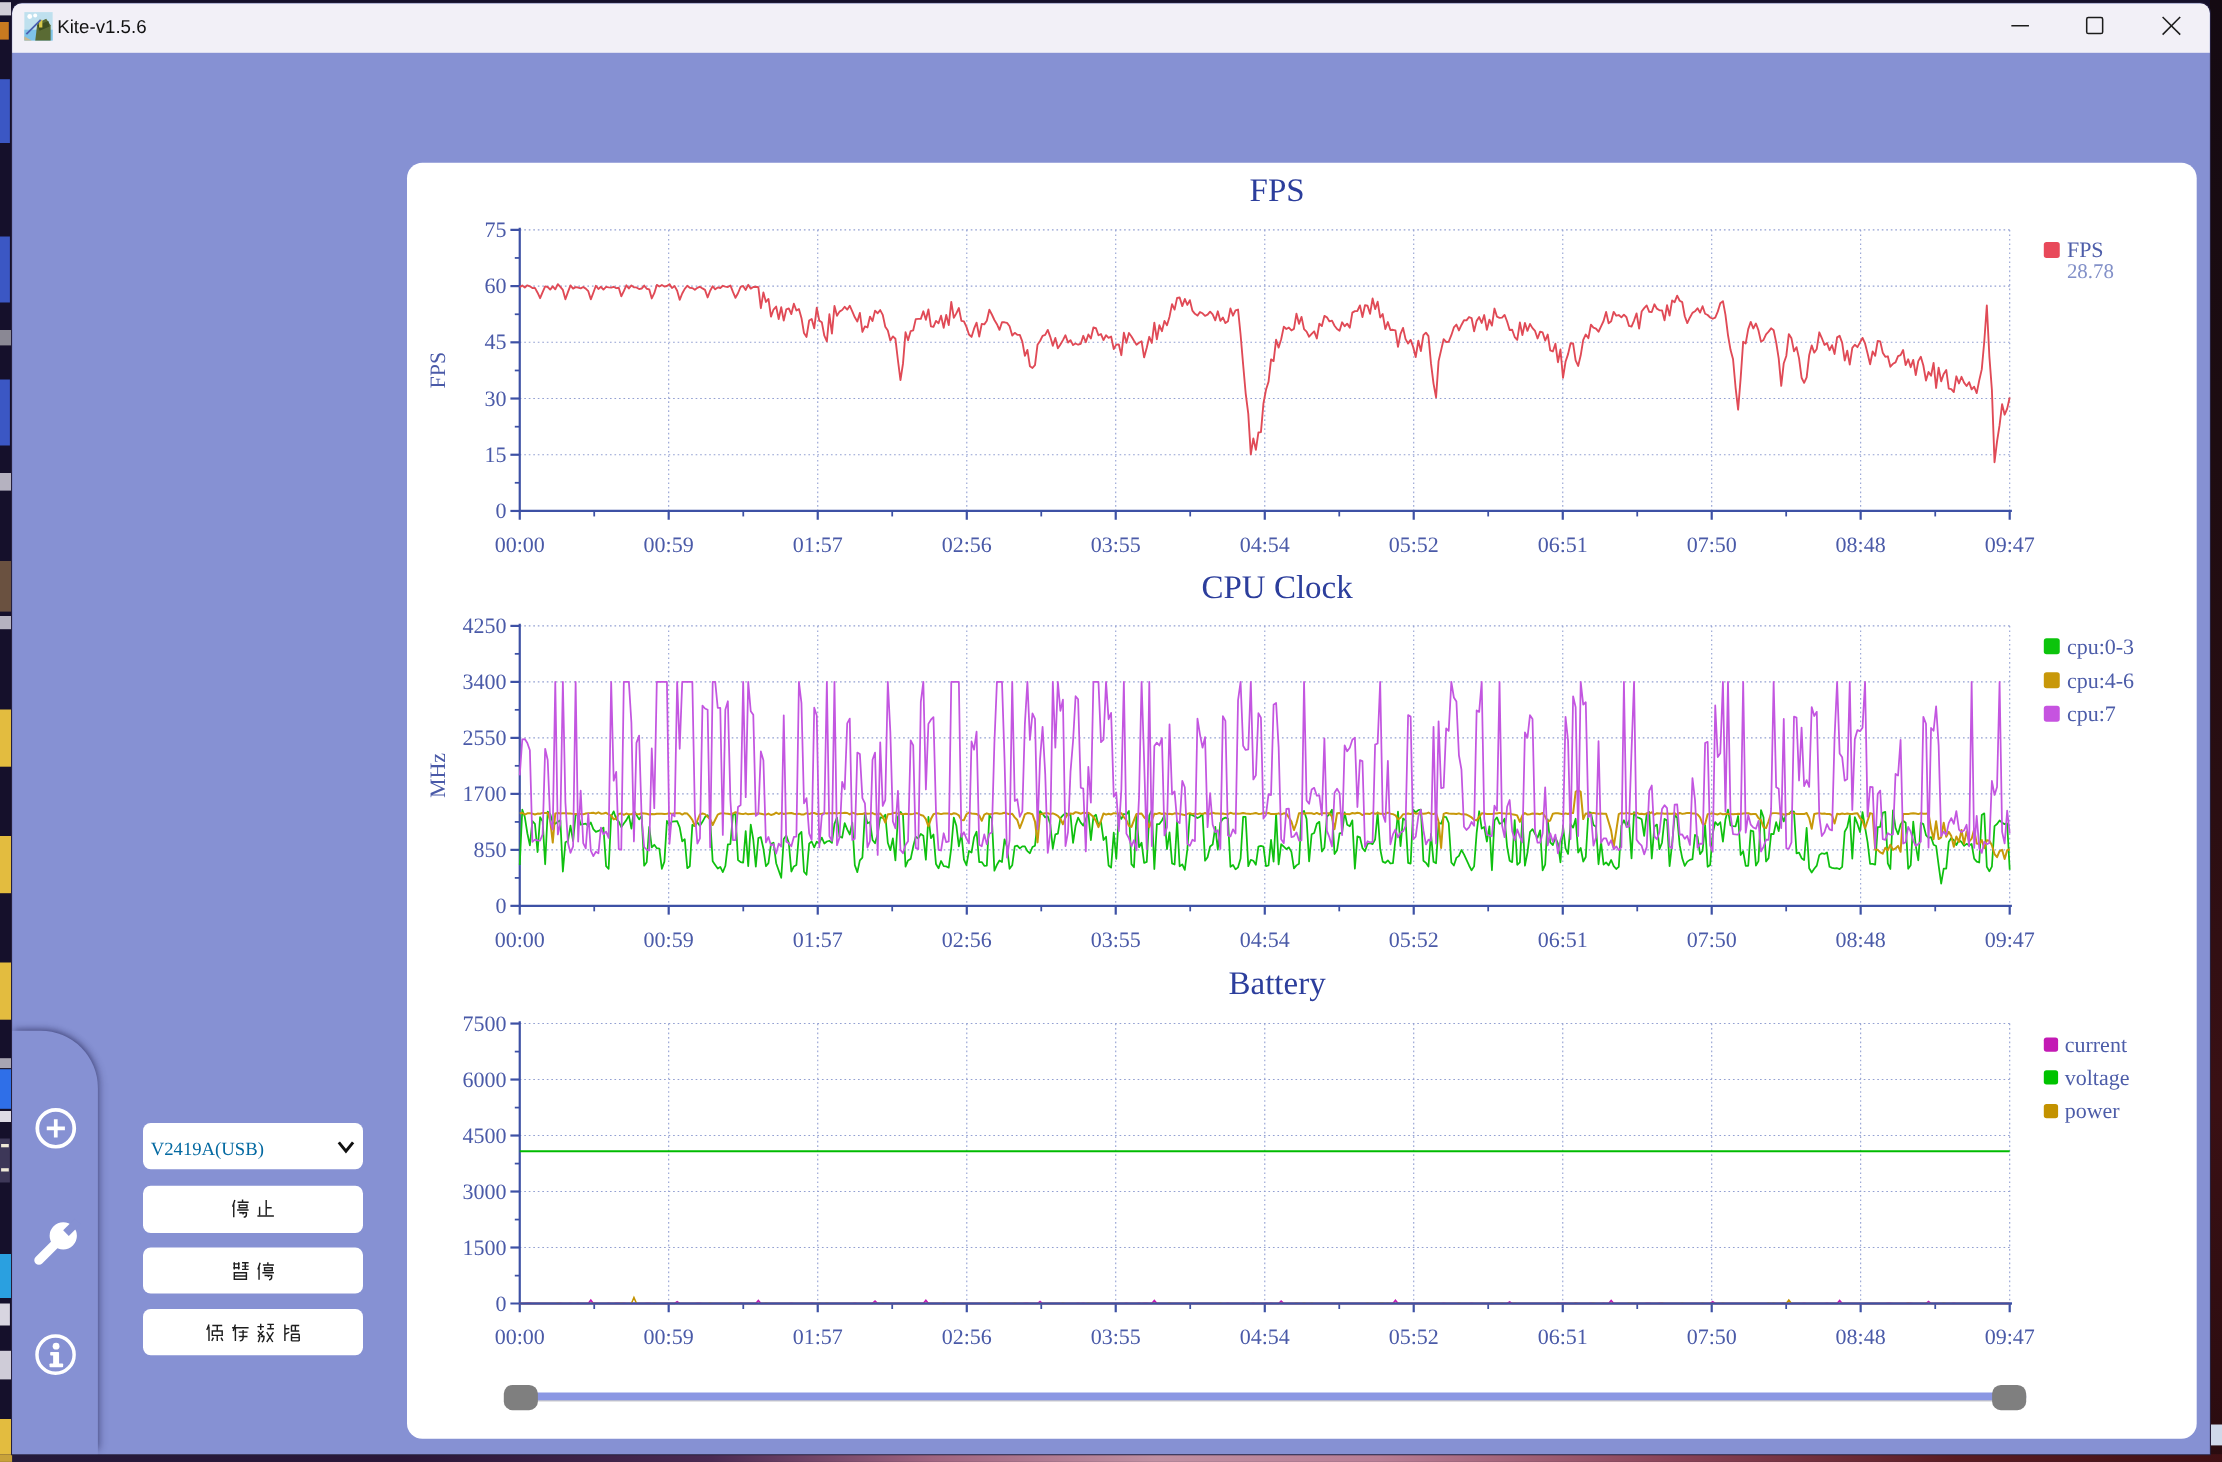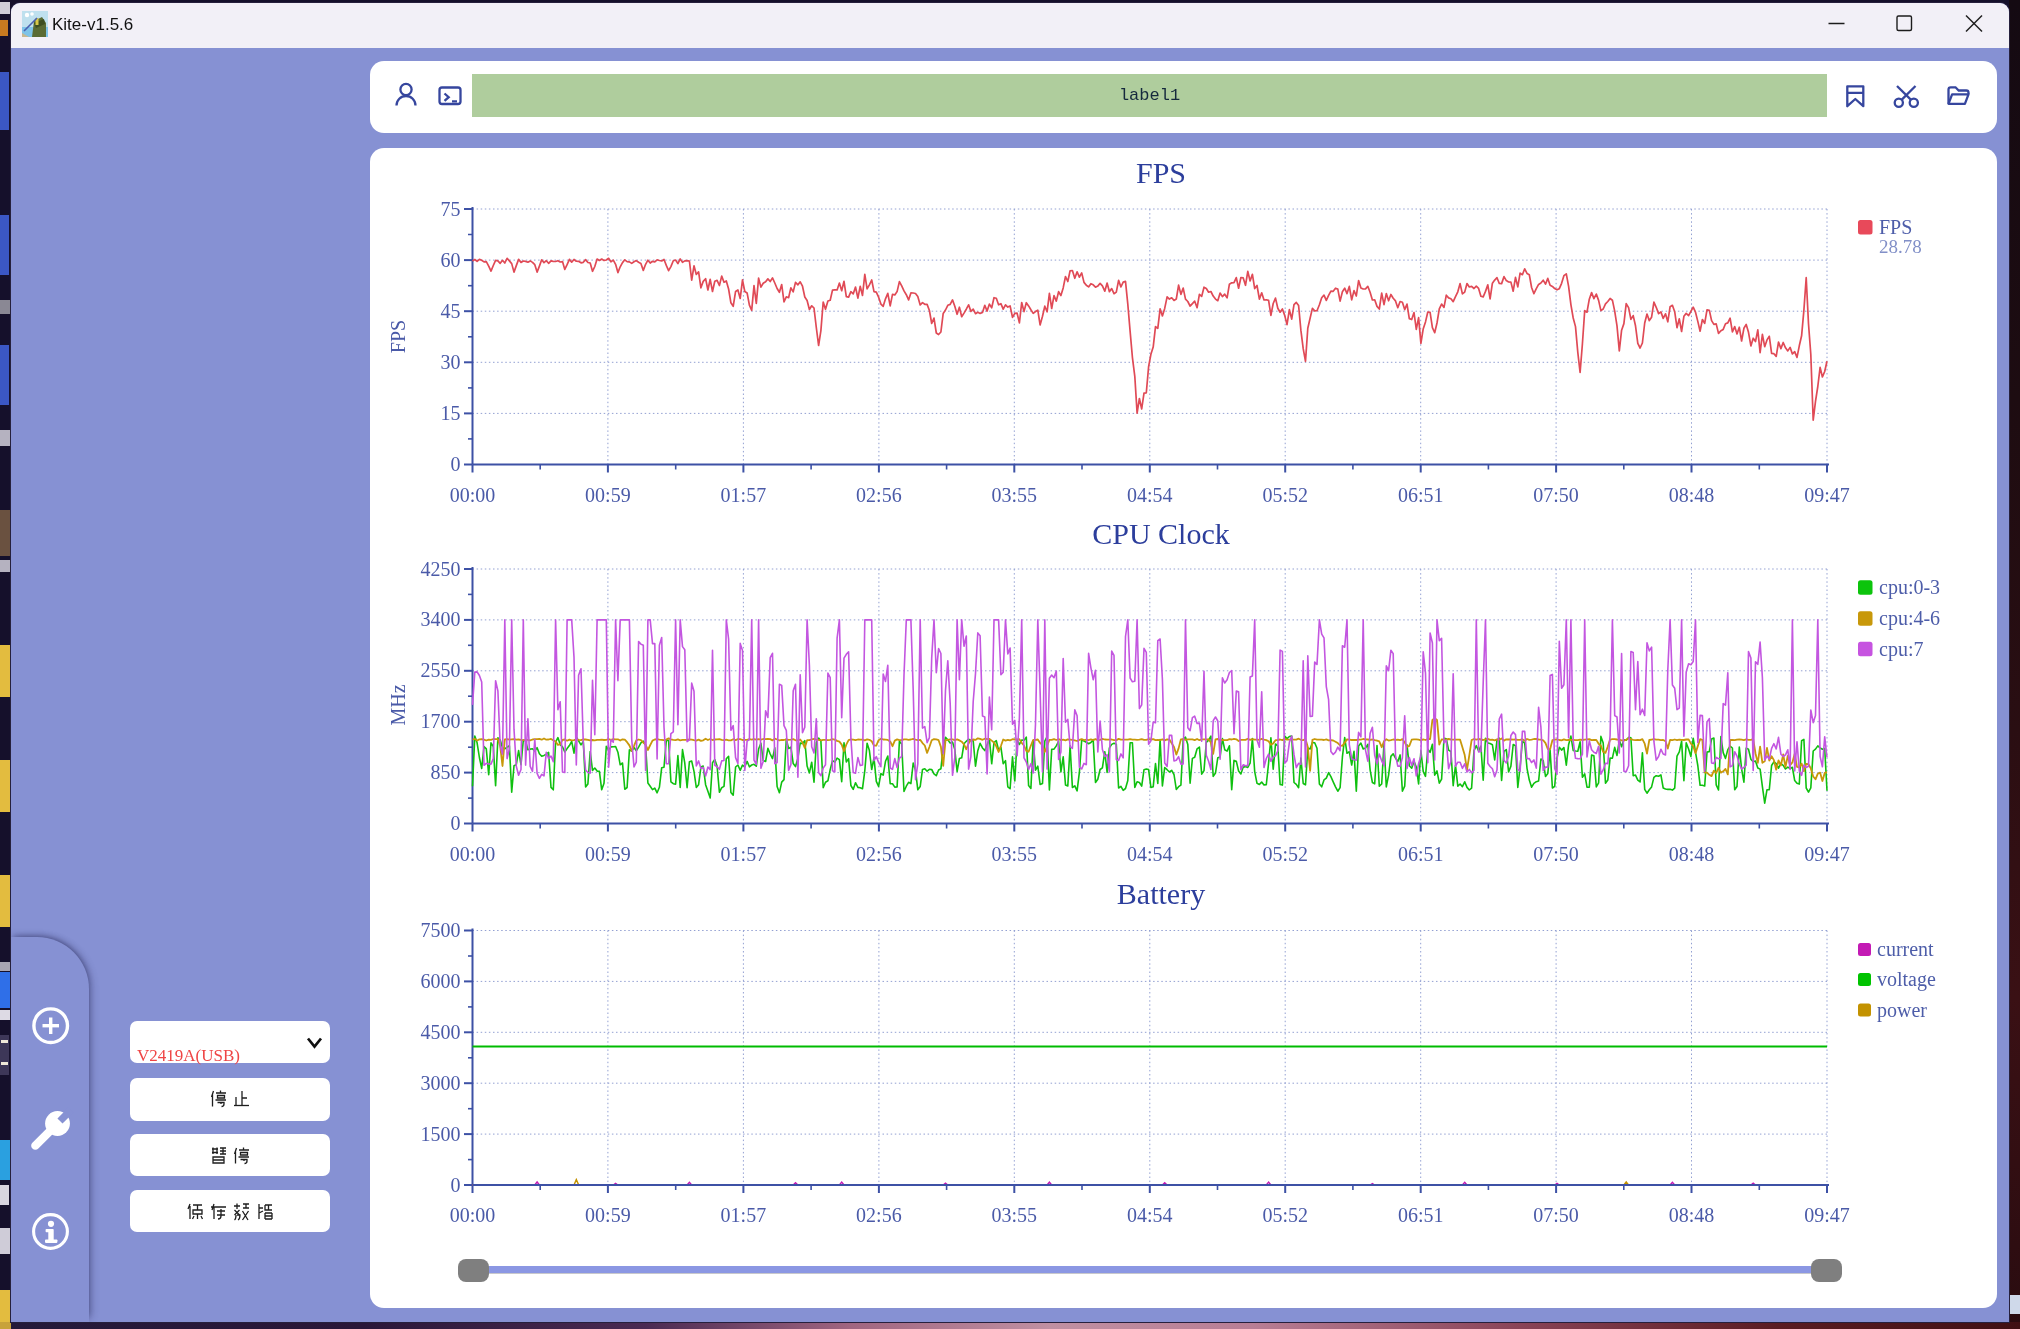--- a/index.html
+++ b/index.html
@@ -146,26 +146,6 @@
         <path d="M10 11 H17 M10 14 H17 M10 11 V17 M17 11 V17 M10 17 H17"></path>
       </svg>
 
-<div class="card" id="tcard" style="left:359px;top:58px;width:1627px;height:72px;">
- <svg width="1627" height="72" viewBox="0 0 1627 72" style="position:absolute;left:0;top:0">
-  <g stroke="#36469e" stroke-width="2.3" fill="none">
-   <circle cx="36" cy="28.5" r="5.6"></circle>
-   <path d="M26.5 44.5 a9.5 9.5 0 0 1 19 0"></path>
-   <rect x="69.5" y="26.5" width="21" height="16.5" rx="2.5"></rect>
-   <path d="M74.5 32.5 l4.2 3.7 -4.2 3.7"></path>
-   <line x1="82" y1="40.3" x2="87" y2="40.3"></line>
-   <path d="M1477.3 45.2 v-19.9 h16 v19.9 l-8 -7.2 Z" stroke-linejoin="round"></path>
-   <line x1="1477.3" y1="31.8" x2="1493.3" y2="31.8"></line>
-   <circle cx="1528.8" cy="41.8" r="4.1"></circle>
-   <circle cx="1543.8" cy="41.8" r="4.1"></circle>
-   <path d="M1531.8 38.6 L1545.5 25"></path>
-   <path d="M1540.8 38.6 L1527 25"></path>
-   <path d="M1578.5 42.8 v-14.3 q0 -2.2 2.2 -2.2 h4.8 l3.2 3.2 h7.6 q2.2 0 2.2 2.2 v1.4"></path>
-   <path d="M1578.5 42.8 l3.6 -9.4 h16.4 l-3.6 9.4 Z" stroke-linejoin="round"></path>
-  </g>
- </svg>
- <div id="gfield">label1</div>
-</div>
 
 <div class="card" id="mcard" style="left:359px;top:145px;width:1627px;height:1160px;">
  <svg width="1627" height="1160" viewBox="0 0 1627 1160" style="position:absolute;left:0;top:0">

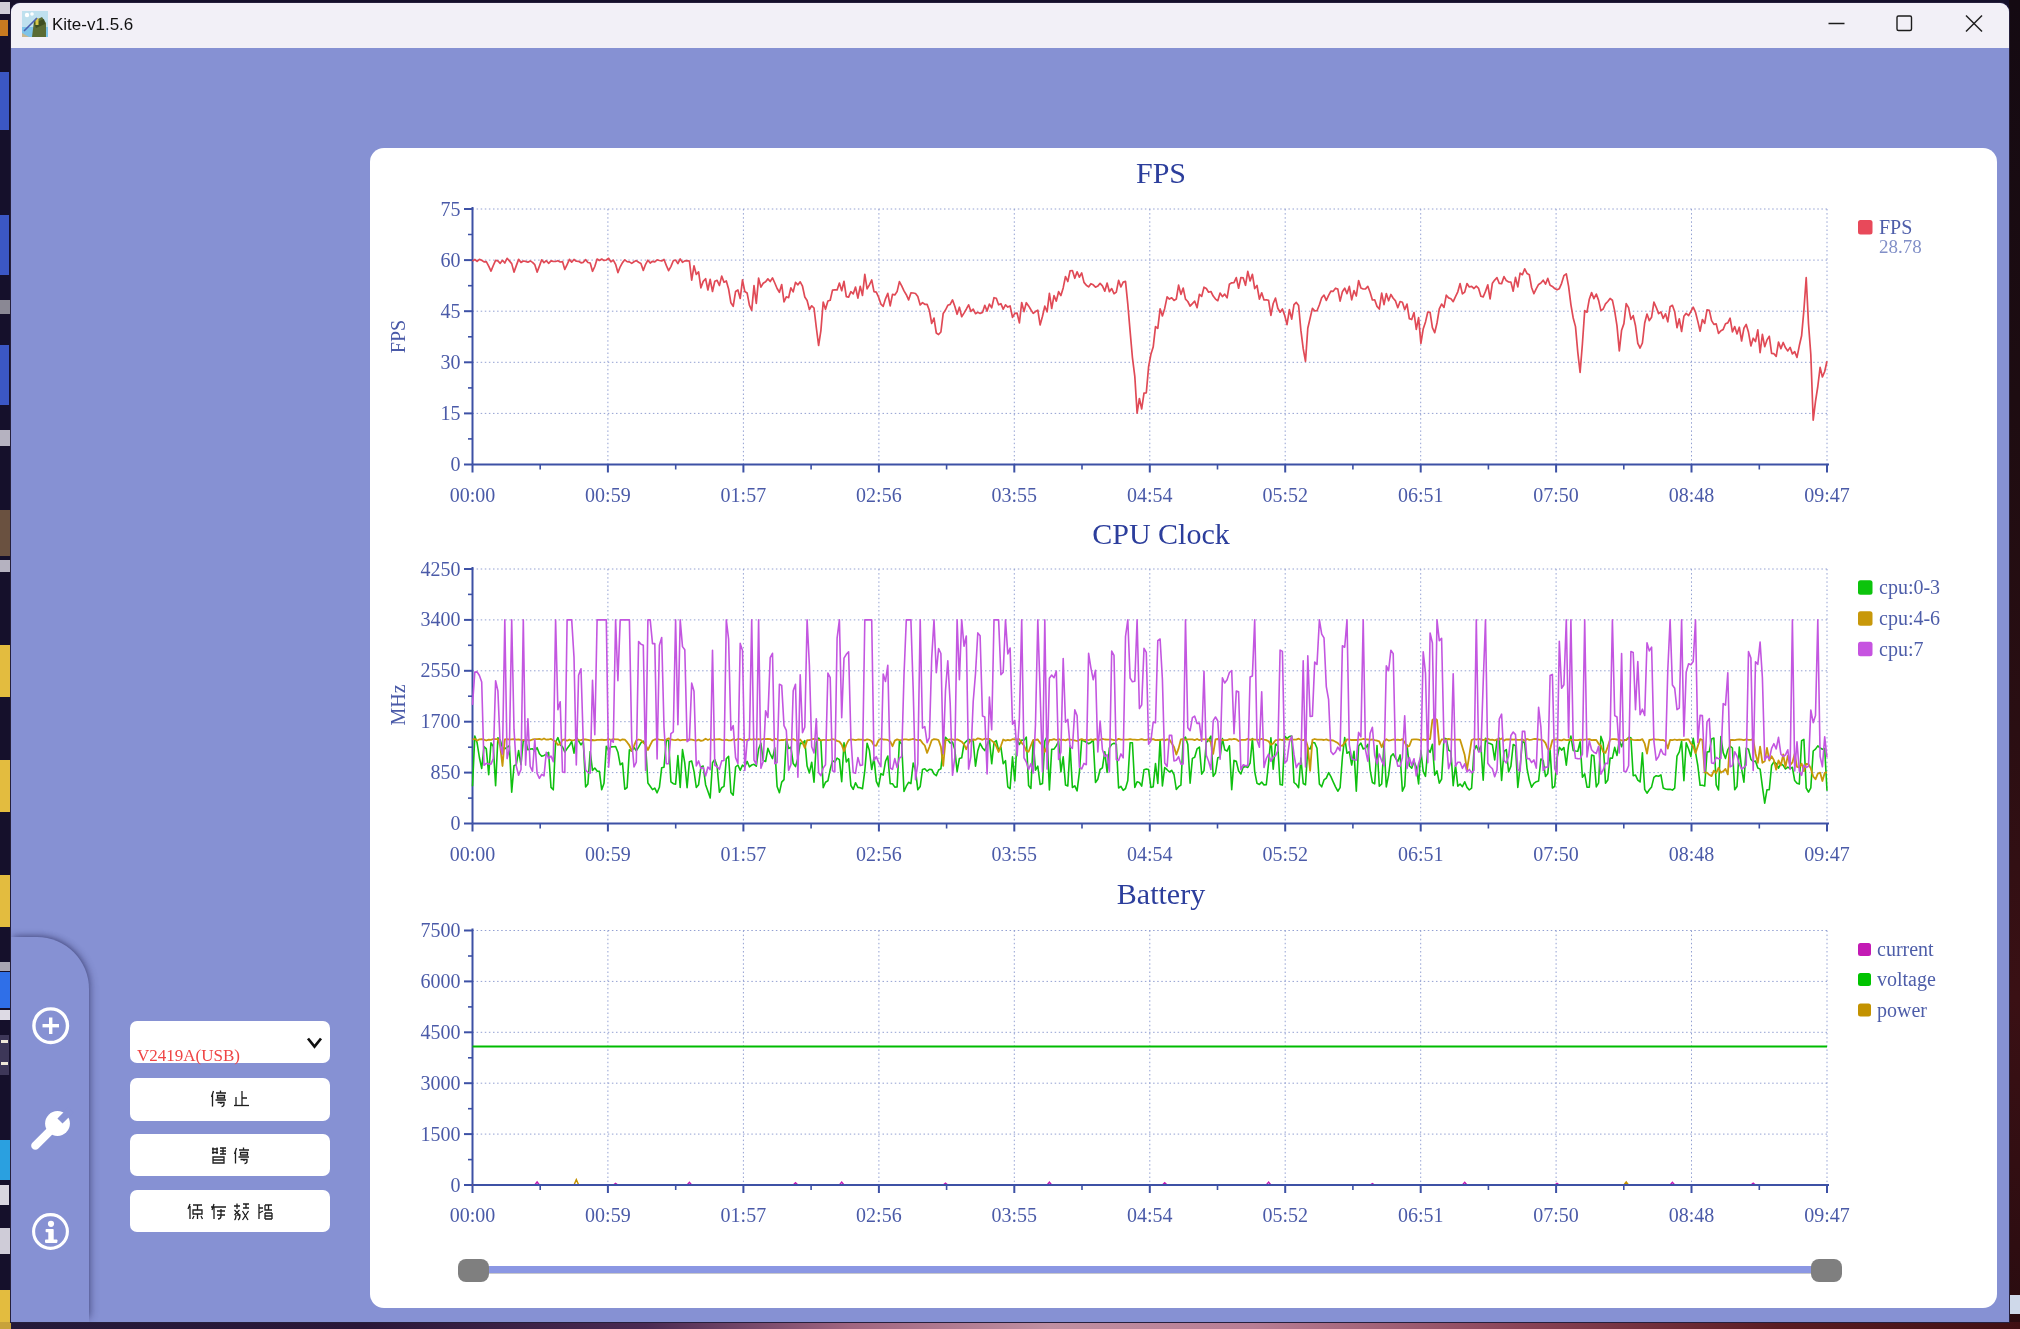--- a/index.html
+++ b/index.html
@@ -98,7 +98,7 @@
 </svg>
 
 <div class="btn" style="top:1018px;height:42px;">
-  <span style="position:absolute;left:7px;top:25px;font-size:17px;color:#ef4444;">V2419A(USB)</span>
+  <span style="position:absolute;left:7px;top:14px;font-size:17px;color:#0369a1;">V2419A(USB)</span>
   <svg class="d" style="left:176px;top:15px" width="17" height="14" viewBox="0 0 17 14">
    <path d="M2 2.5 L8.5 10.5 L15 2.5" stroke="#111" stroke-width="2.7" fill="none"></path>
   </svg>

